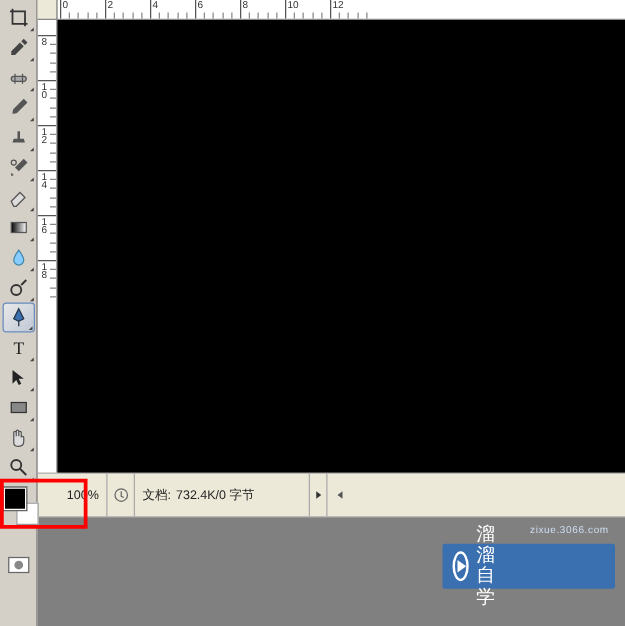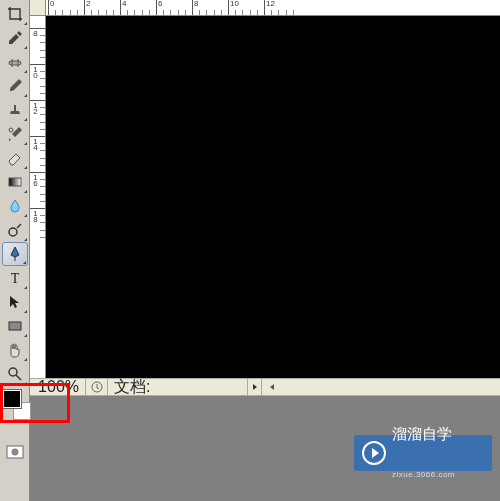--- a/index.html
+++ b/index.html
@@ -141,13 +141,13 @@
       background: #000;
     }
     .status-bar {
-      height: 18px;
+      height: 36px;
       background: #ece9d8;
       display: flex;
       align-items: center;
       border-top: 1px solid #aaa;
       border-bottom: 1px solid #aaa;
-      font-size: 16px;
+      font-size: 10px;
       color: #222;
       justify-content: space-between;
     }

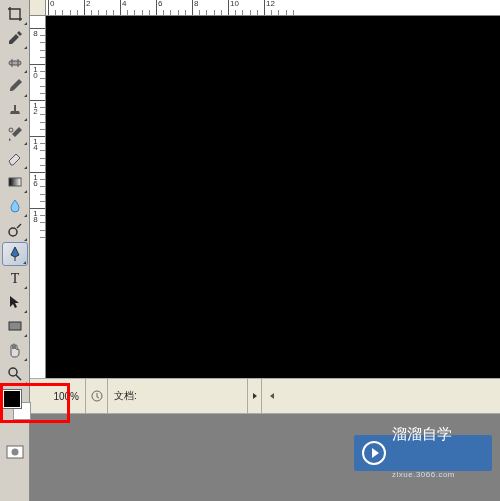--- a/index.html
+++ b/index.html
@@ -425,6 +425,7 @@
       </div>
       <div class="status-cell status-doc">
         <span>文档:</span>
+        <span>732.4K/0 字节</span>
       </div>
       <div class="status-arrow">
         <svg width="6" height="8" viewBox="0 0 6 8">

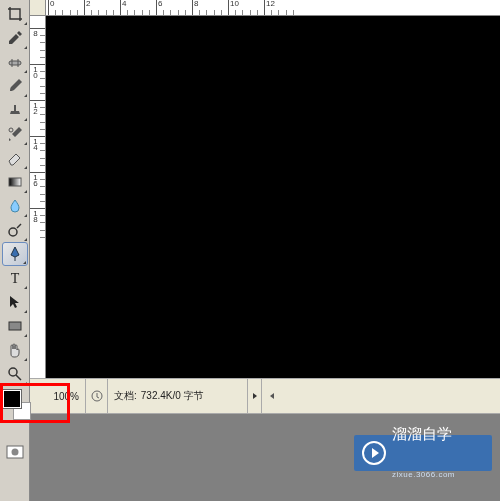--- a/index.html
+++ b/index.html
@@ -221,7 +221,7 @@
     .watermark .wm-sub {
       color: #cdddf1; font-size: 8px; letter-spacing: 0.5px; text-align: right;
     }
-    .wm-stack { display:flex; flex-direction:column; line-height:1.1;gap:28px; }
+    .wm-stack { display:flex; flex-direction:row; line-height:1.1;gap:28px; }
     .ruler-corner {
       width: 16px; height: 16px;
       background: #ece9d8;

